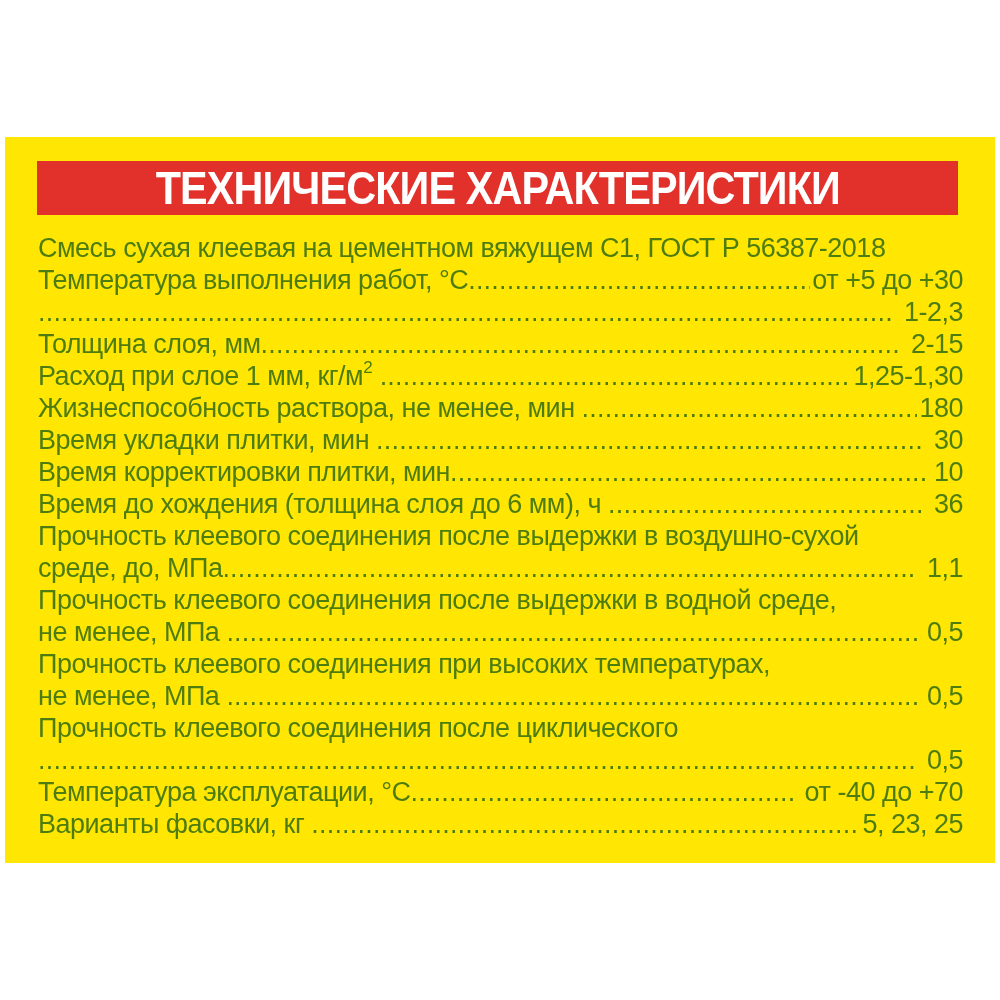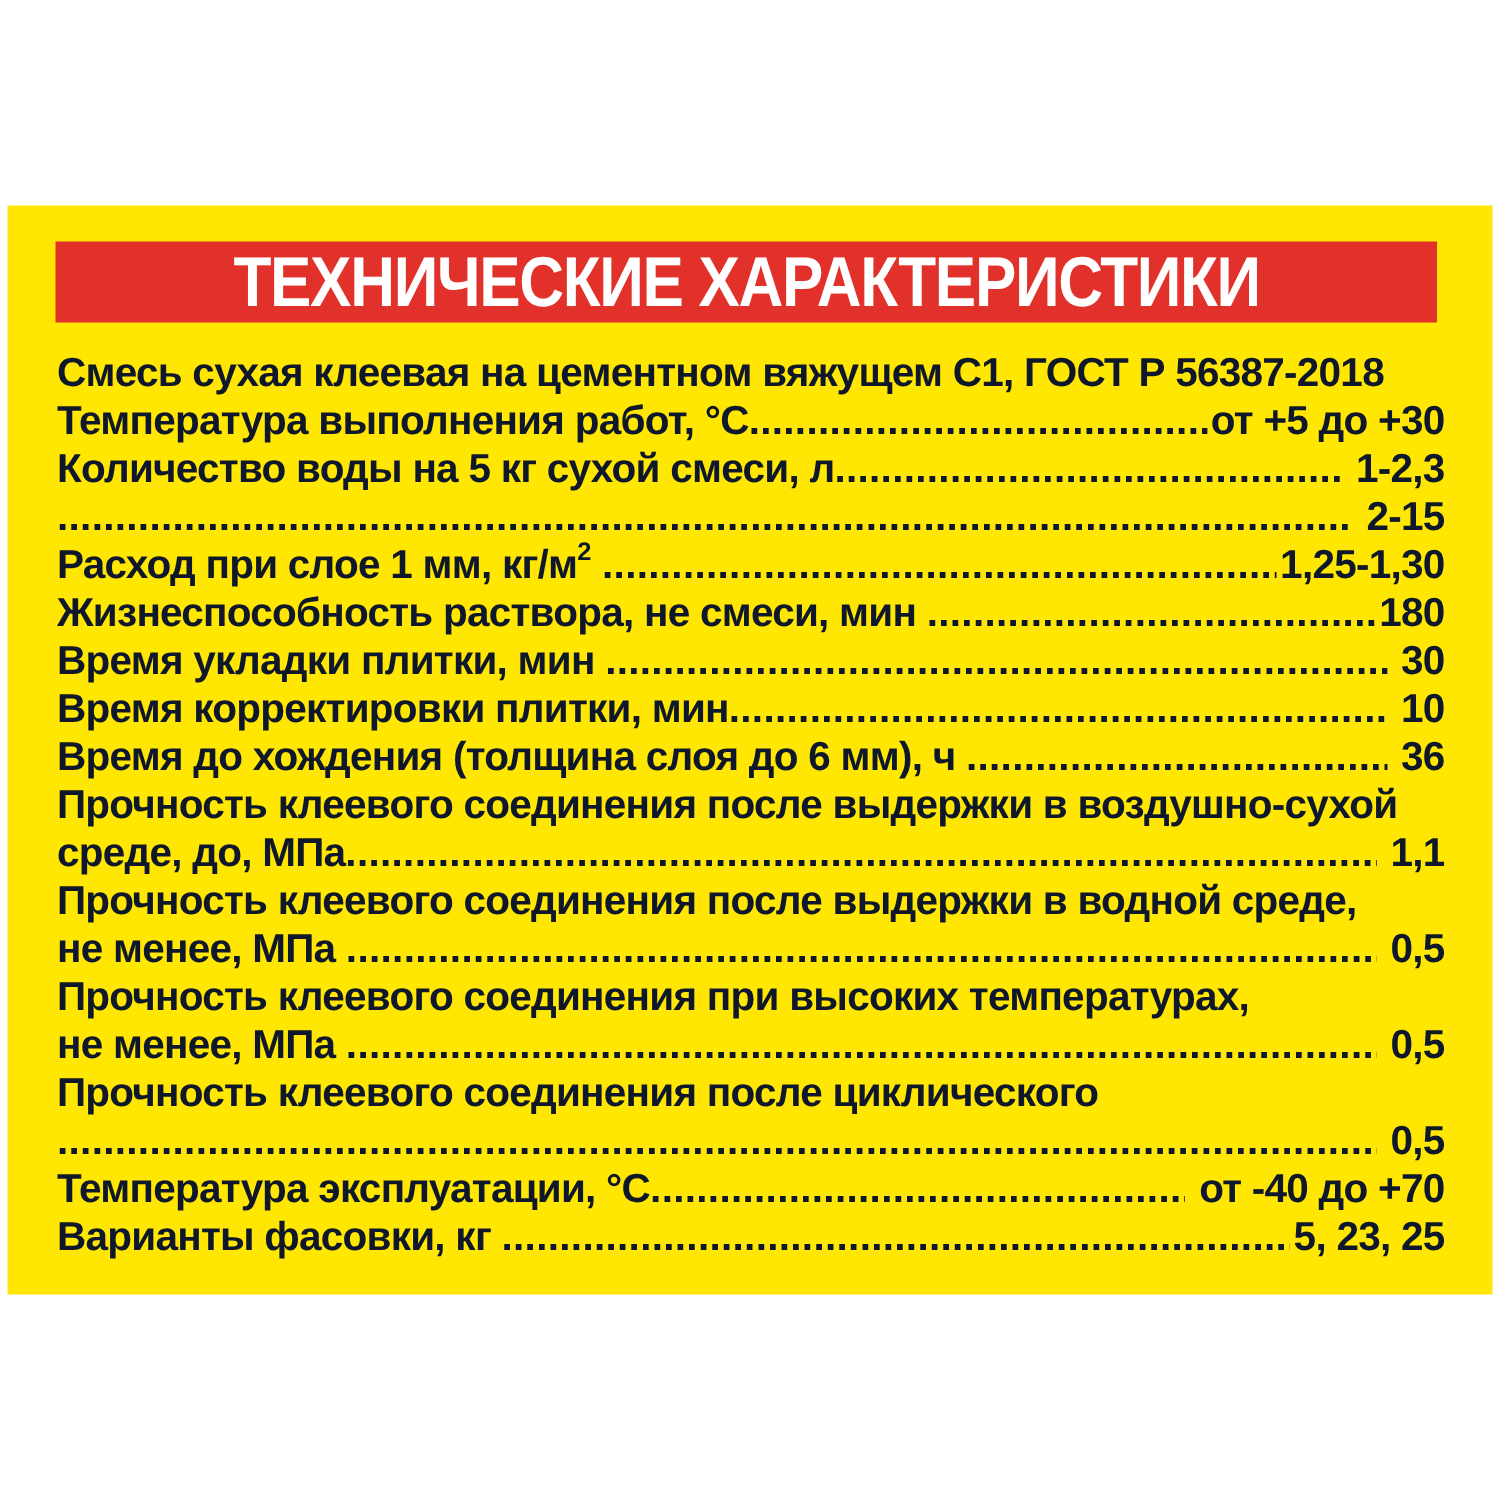--- a/index.html
+++ b/index.html
@@ -52,11 +52,10 @@
     left: 33px;
     right: 32px;
     top: 95px;
-    color: #0f172a;
+    color: #4d7c0f;
     font-size: 27px;
     line-height: 32px;
     letter-spacing: -0.5px;
-    font-weight: bold;
   }
   .row {
     display: flex;

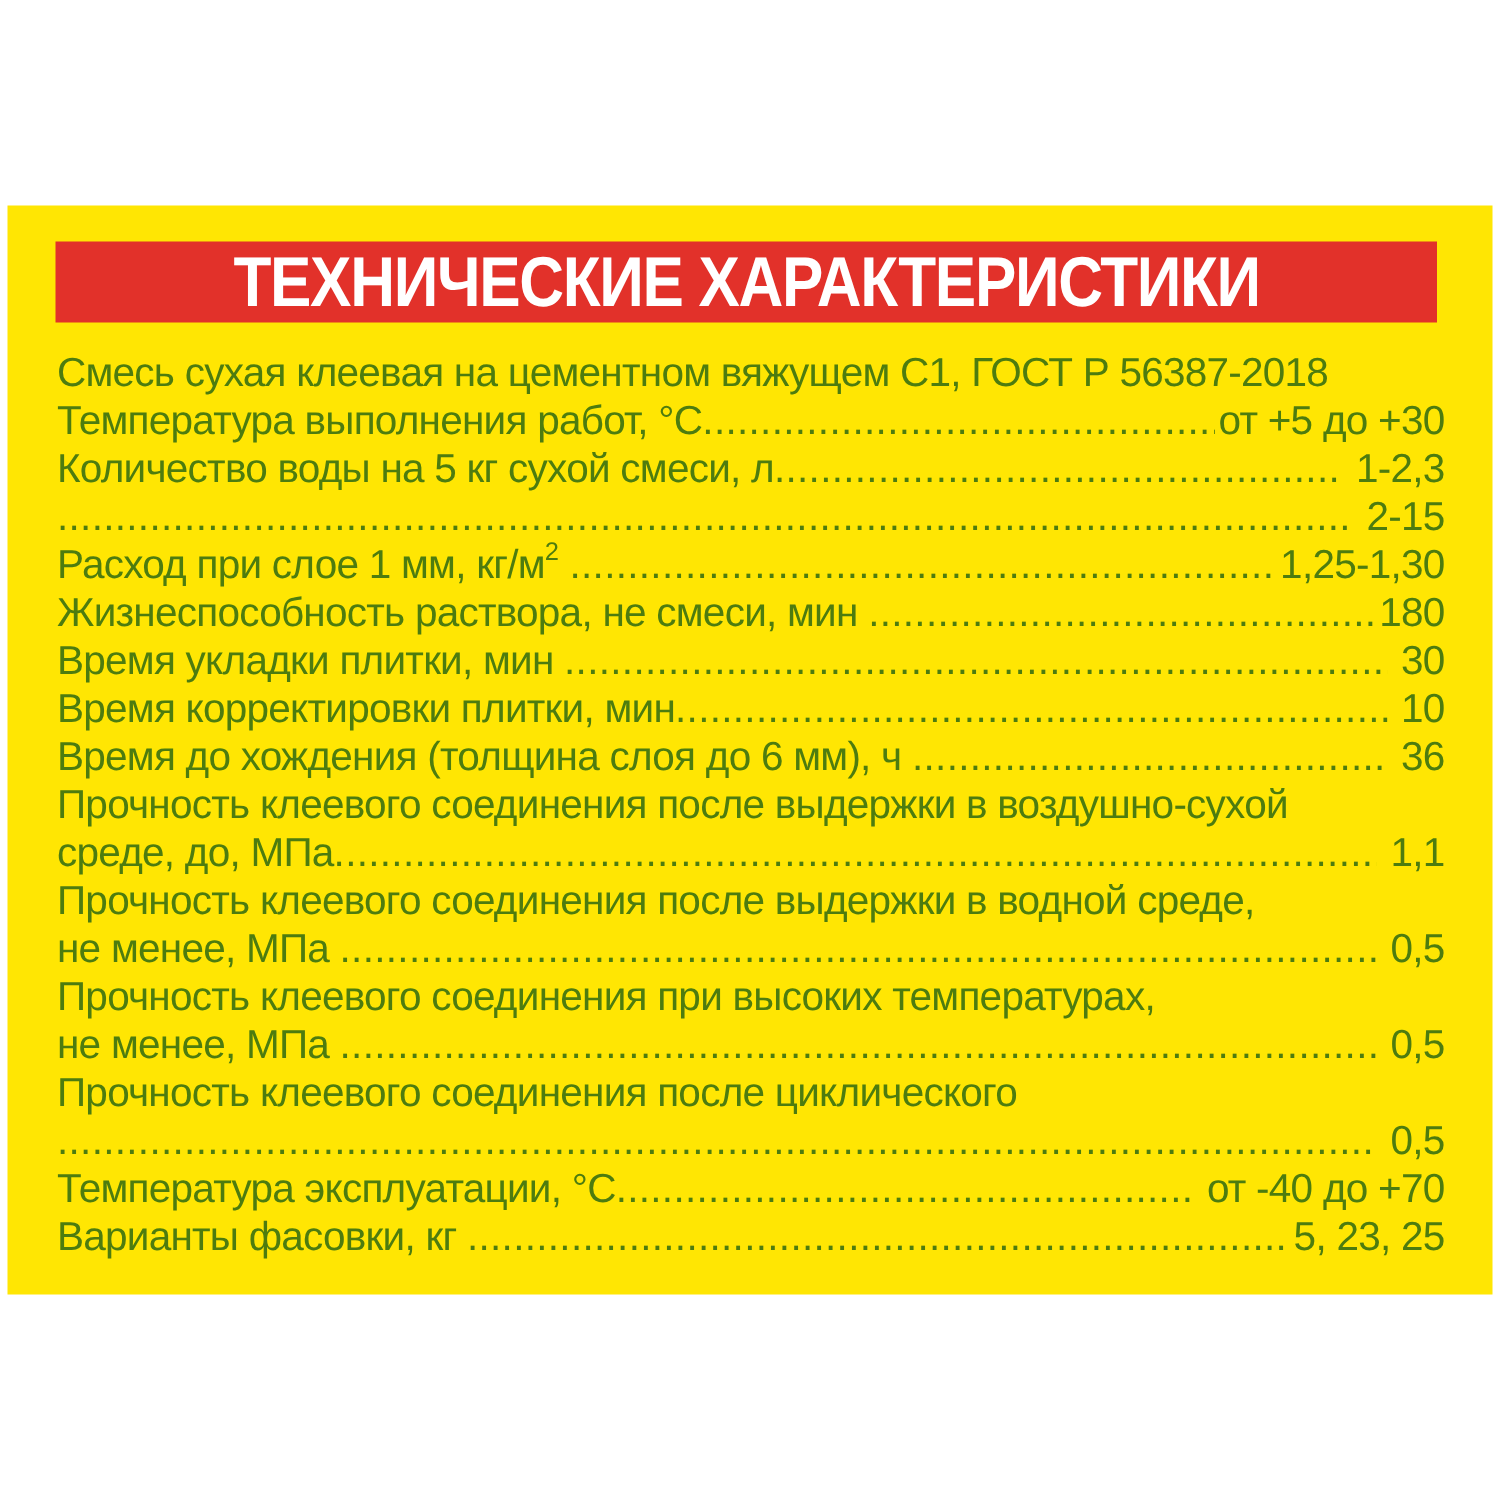--- a/index.html
+++ b/index.html
@@ -109,7 +109,6 @@
       </div>
 
       <div class="row">
-        <span class="label">Количество воды на 5 кг сухой смеси, л</span>
         <span class="dots"></span>
         <span class="value"> 1-2,3</span>
       </div>

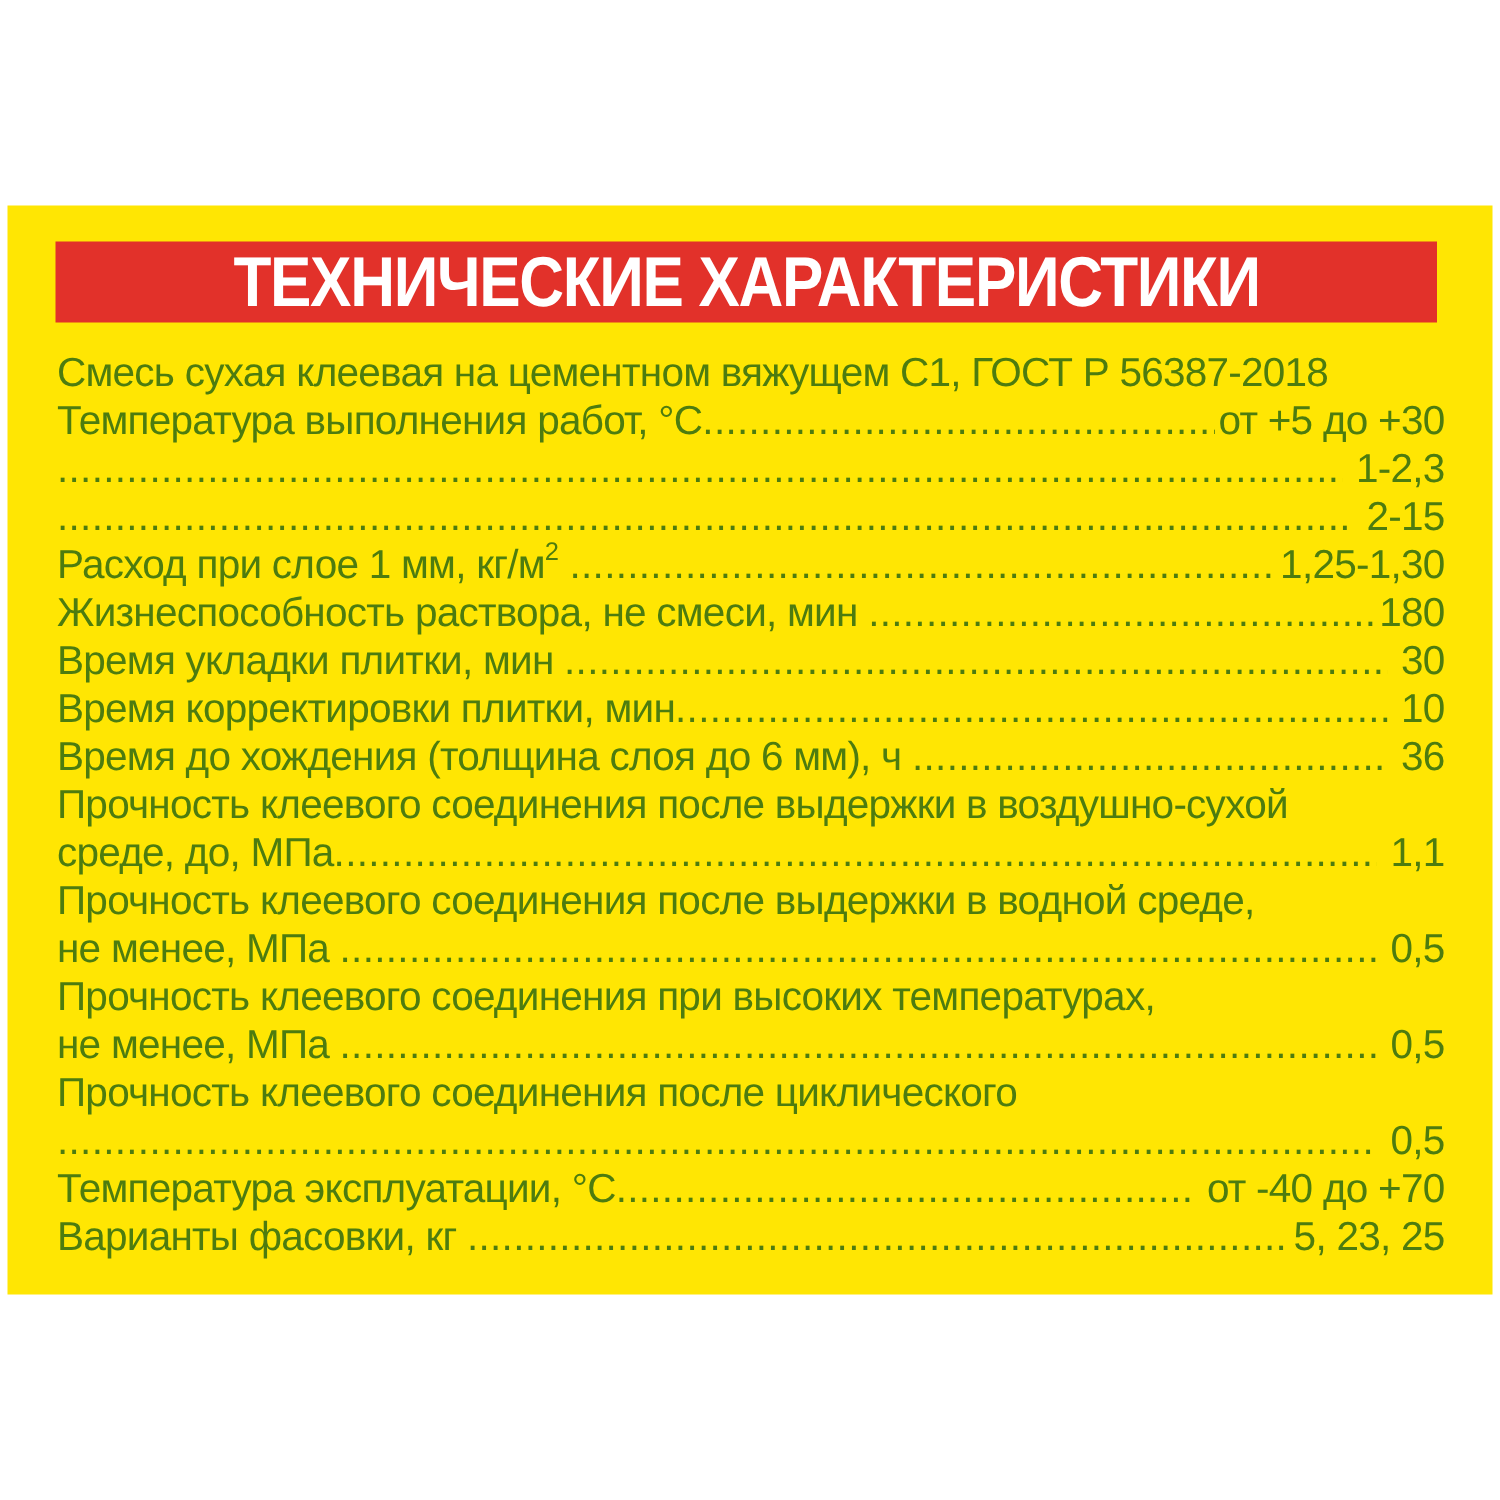--- a/index.html
+++ b/index.html
@@ -114,6 +114,7 @@
       </div>
 
       <div class="row">
+        <span class="label">Толщина слоя, мм</span>
         <span class="dots"></span>
         <span class="value"> 2-15</span>
       </div>

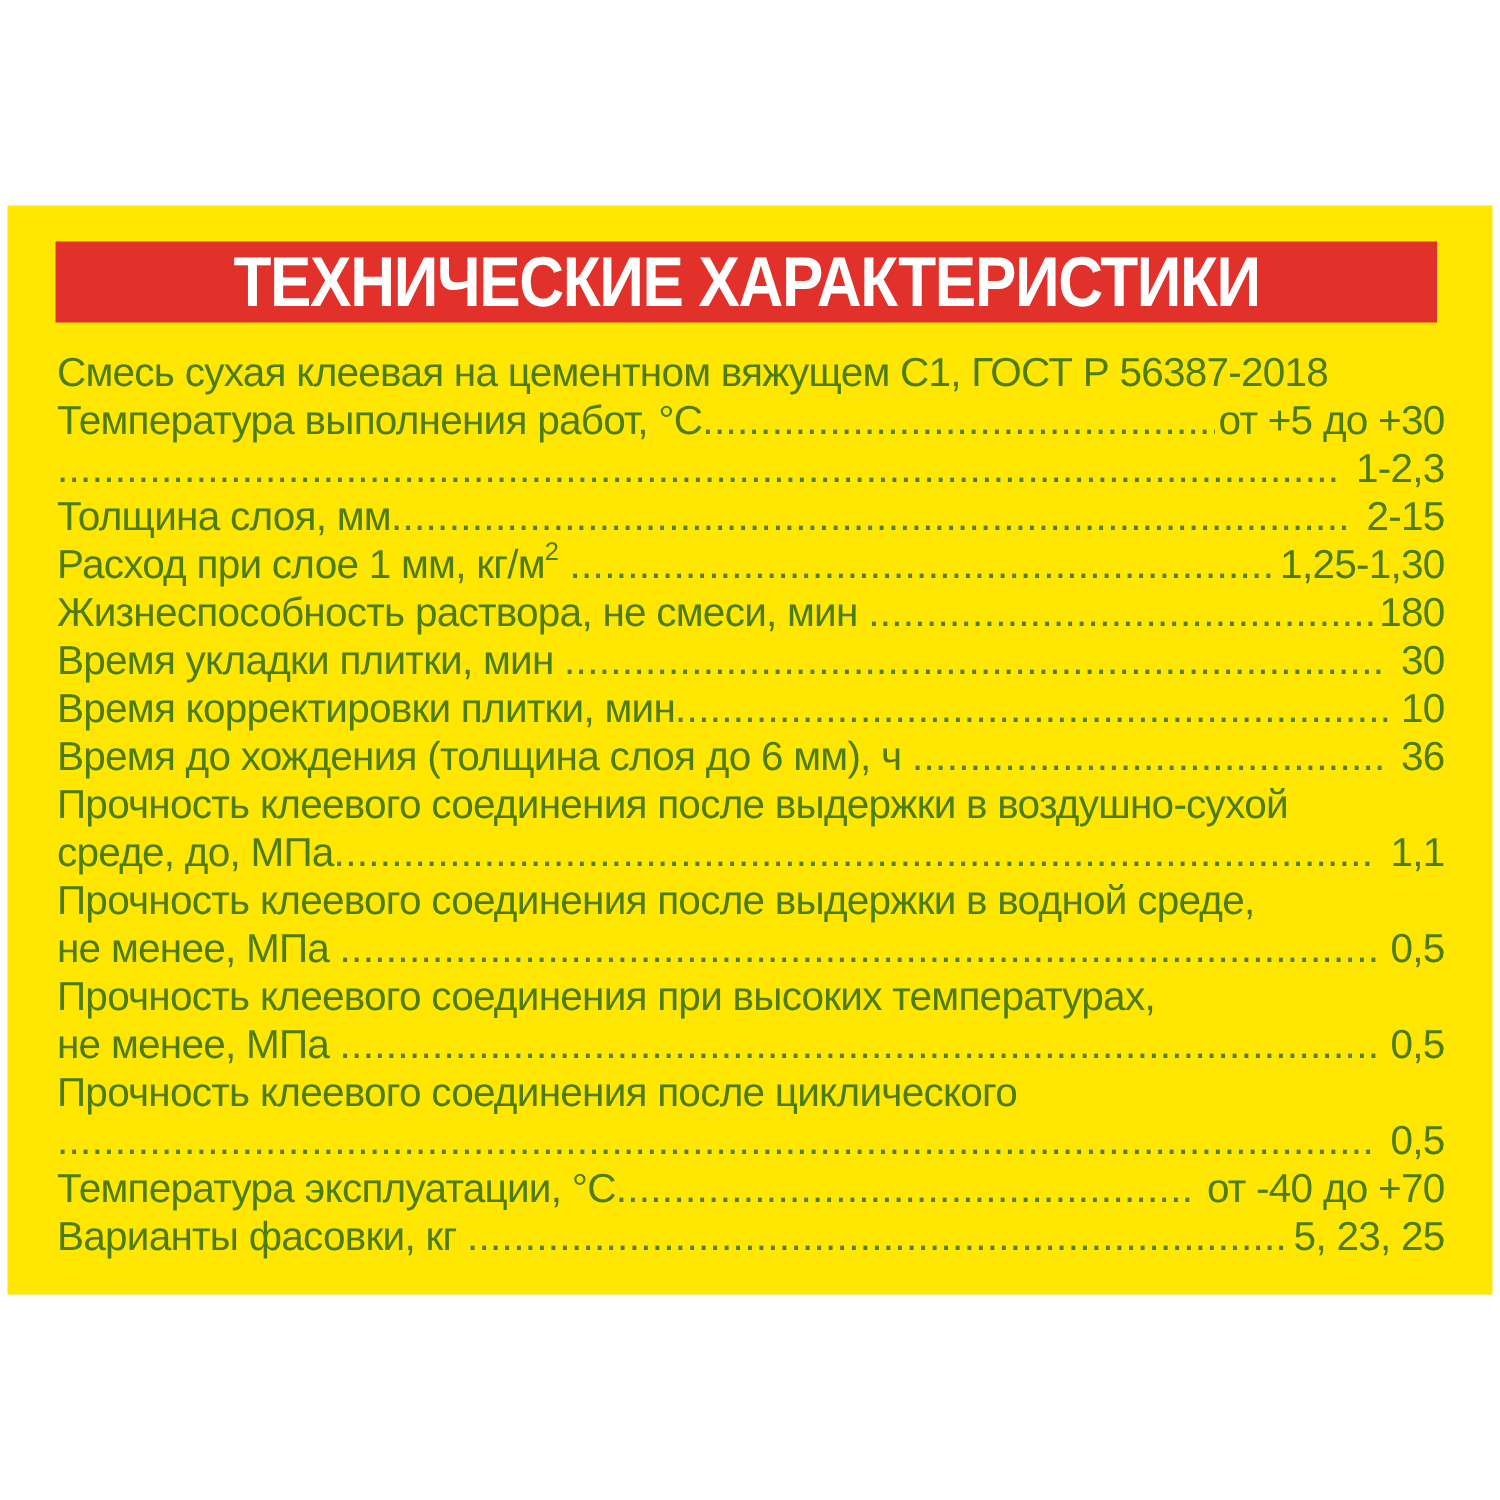--- a/index.html
+++ b/index.html
@@ -128,7 +128,7 @@
       </div>
 
       <div class="row">
-        <span class="label">Жизнеспособность раствора, не смеси, мин </span>
+        <span class="label">Жизнеспособность раствора, не менее, мин </span>
         <span class="dots"></span>
         <span class="value">180</span>
       </div>

